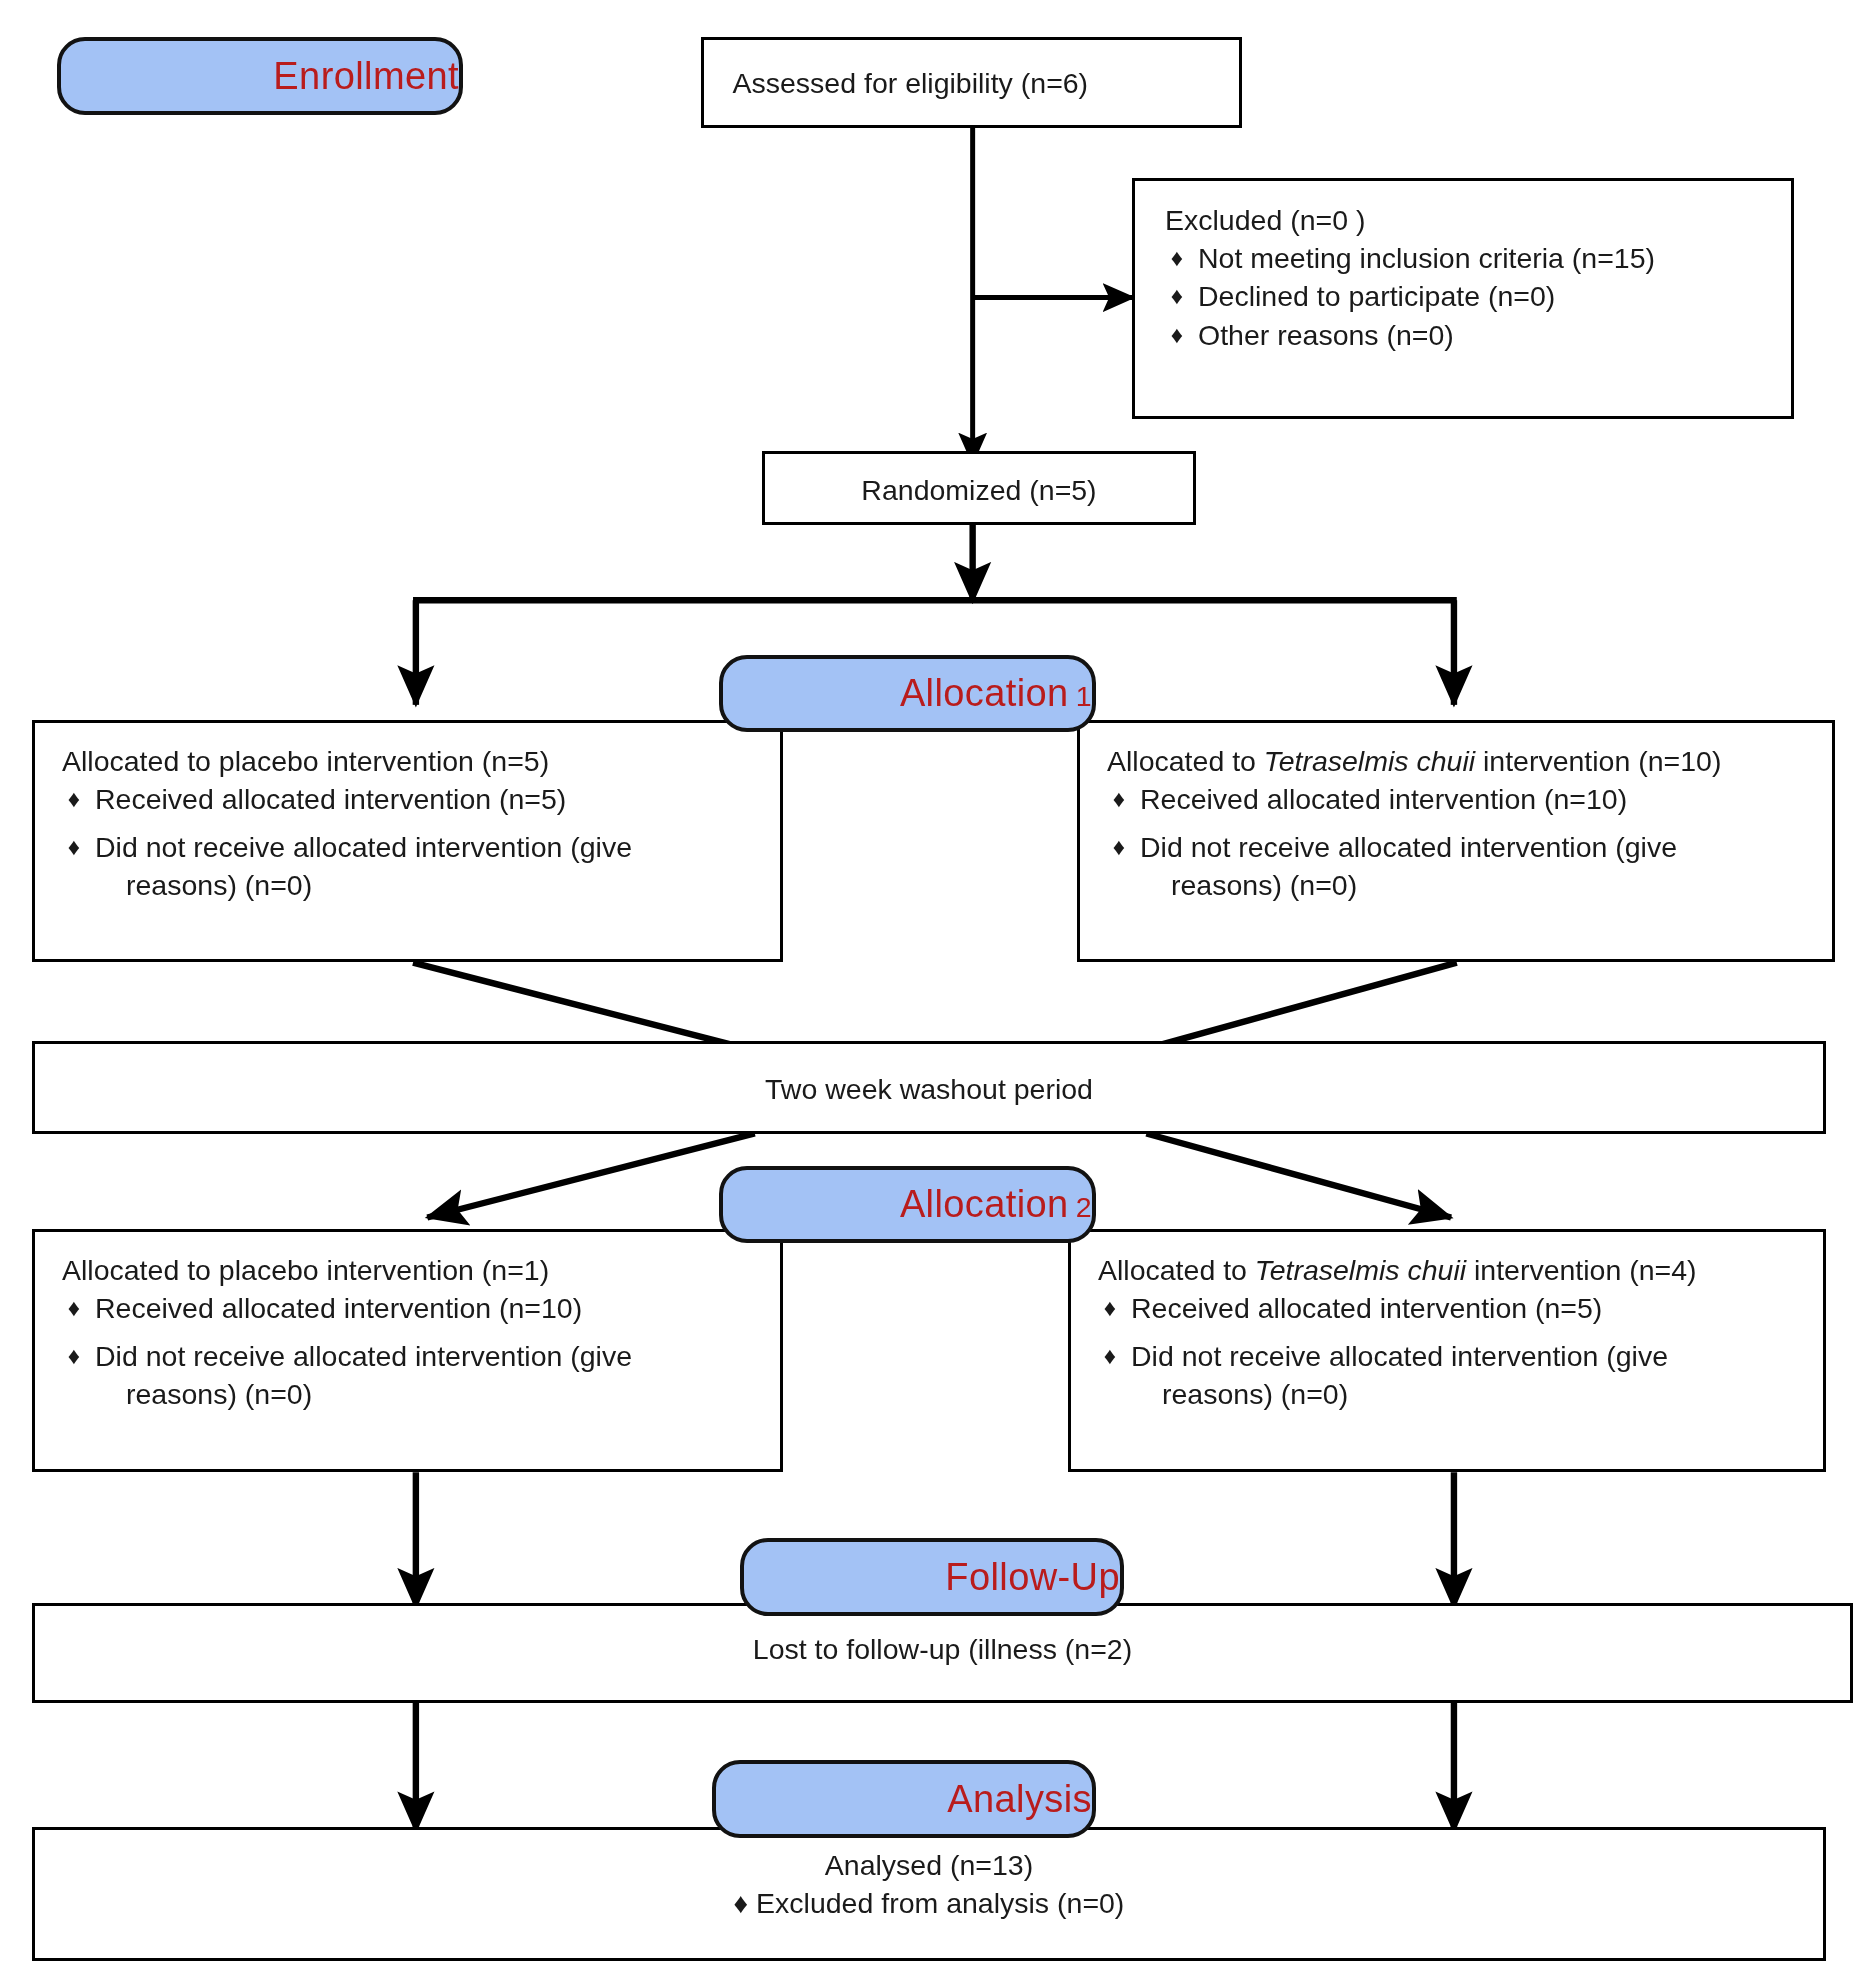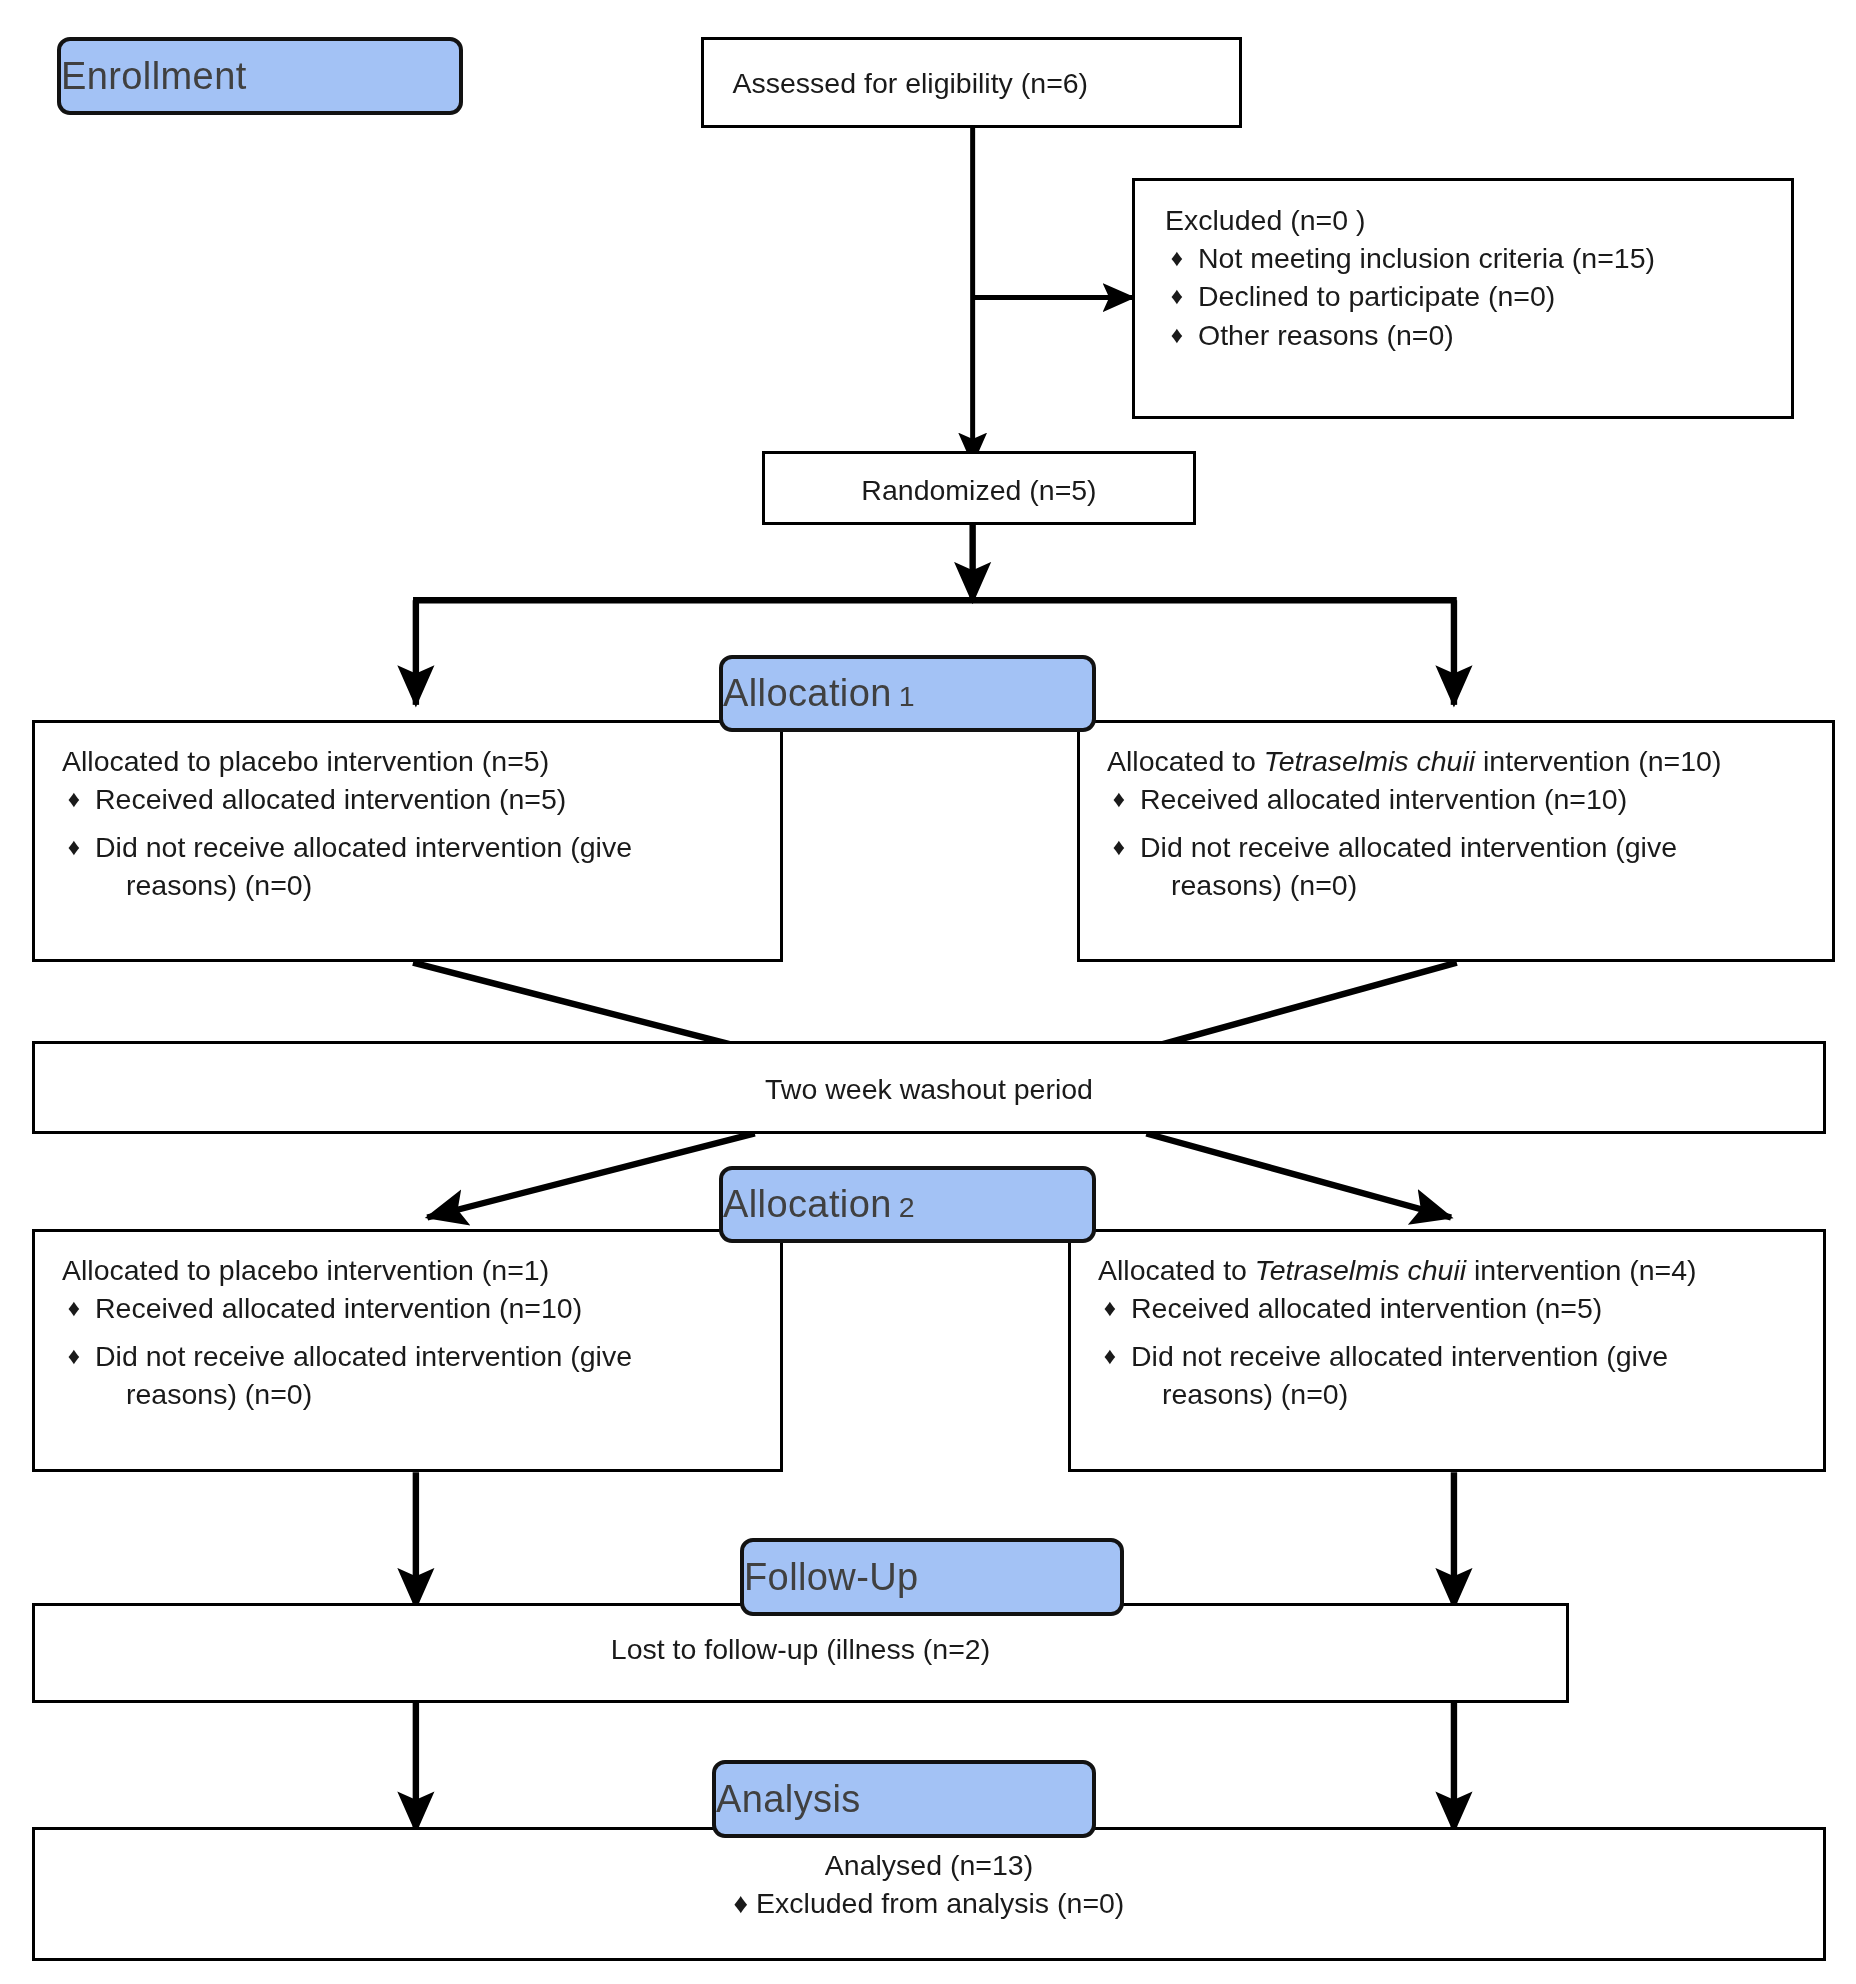--- a/index.html
+++ b/index.html
@@ -77,11 +77,11 @@
     box-sizing: border-box;
     background: #a3c2f5;
     border: 4.3px solid #121212;
-    border-radius: 13px;
+    border-radius: 28px;
     display: flex;
     align-items: center;
-    justify-content: flex-start;
-    color: #404040;
+    justify-content: flex-end;
+    color: #b91c1c;
     font-size: 38px;
     letter-spacing: 0.4px;
     z-index: 3;

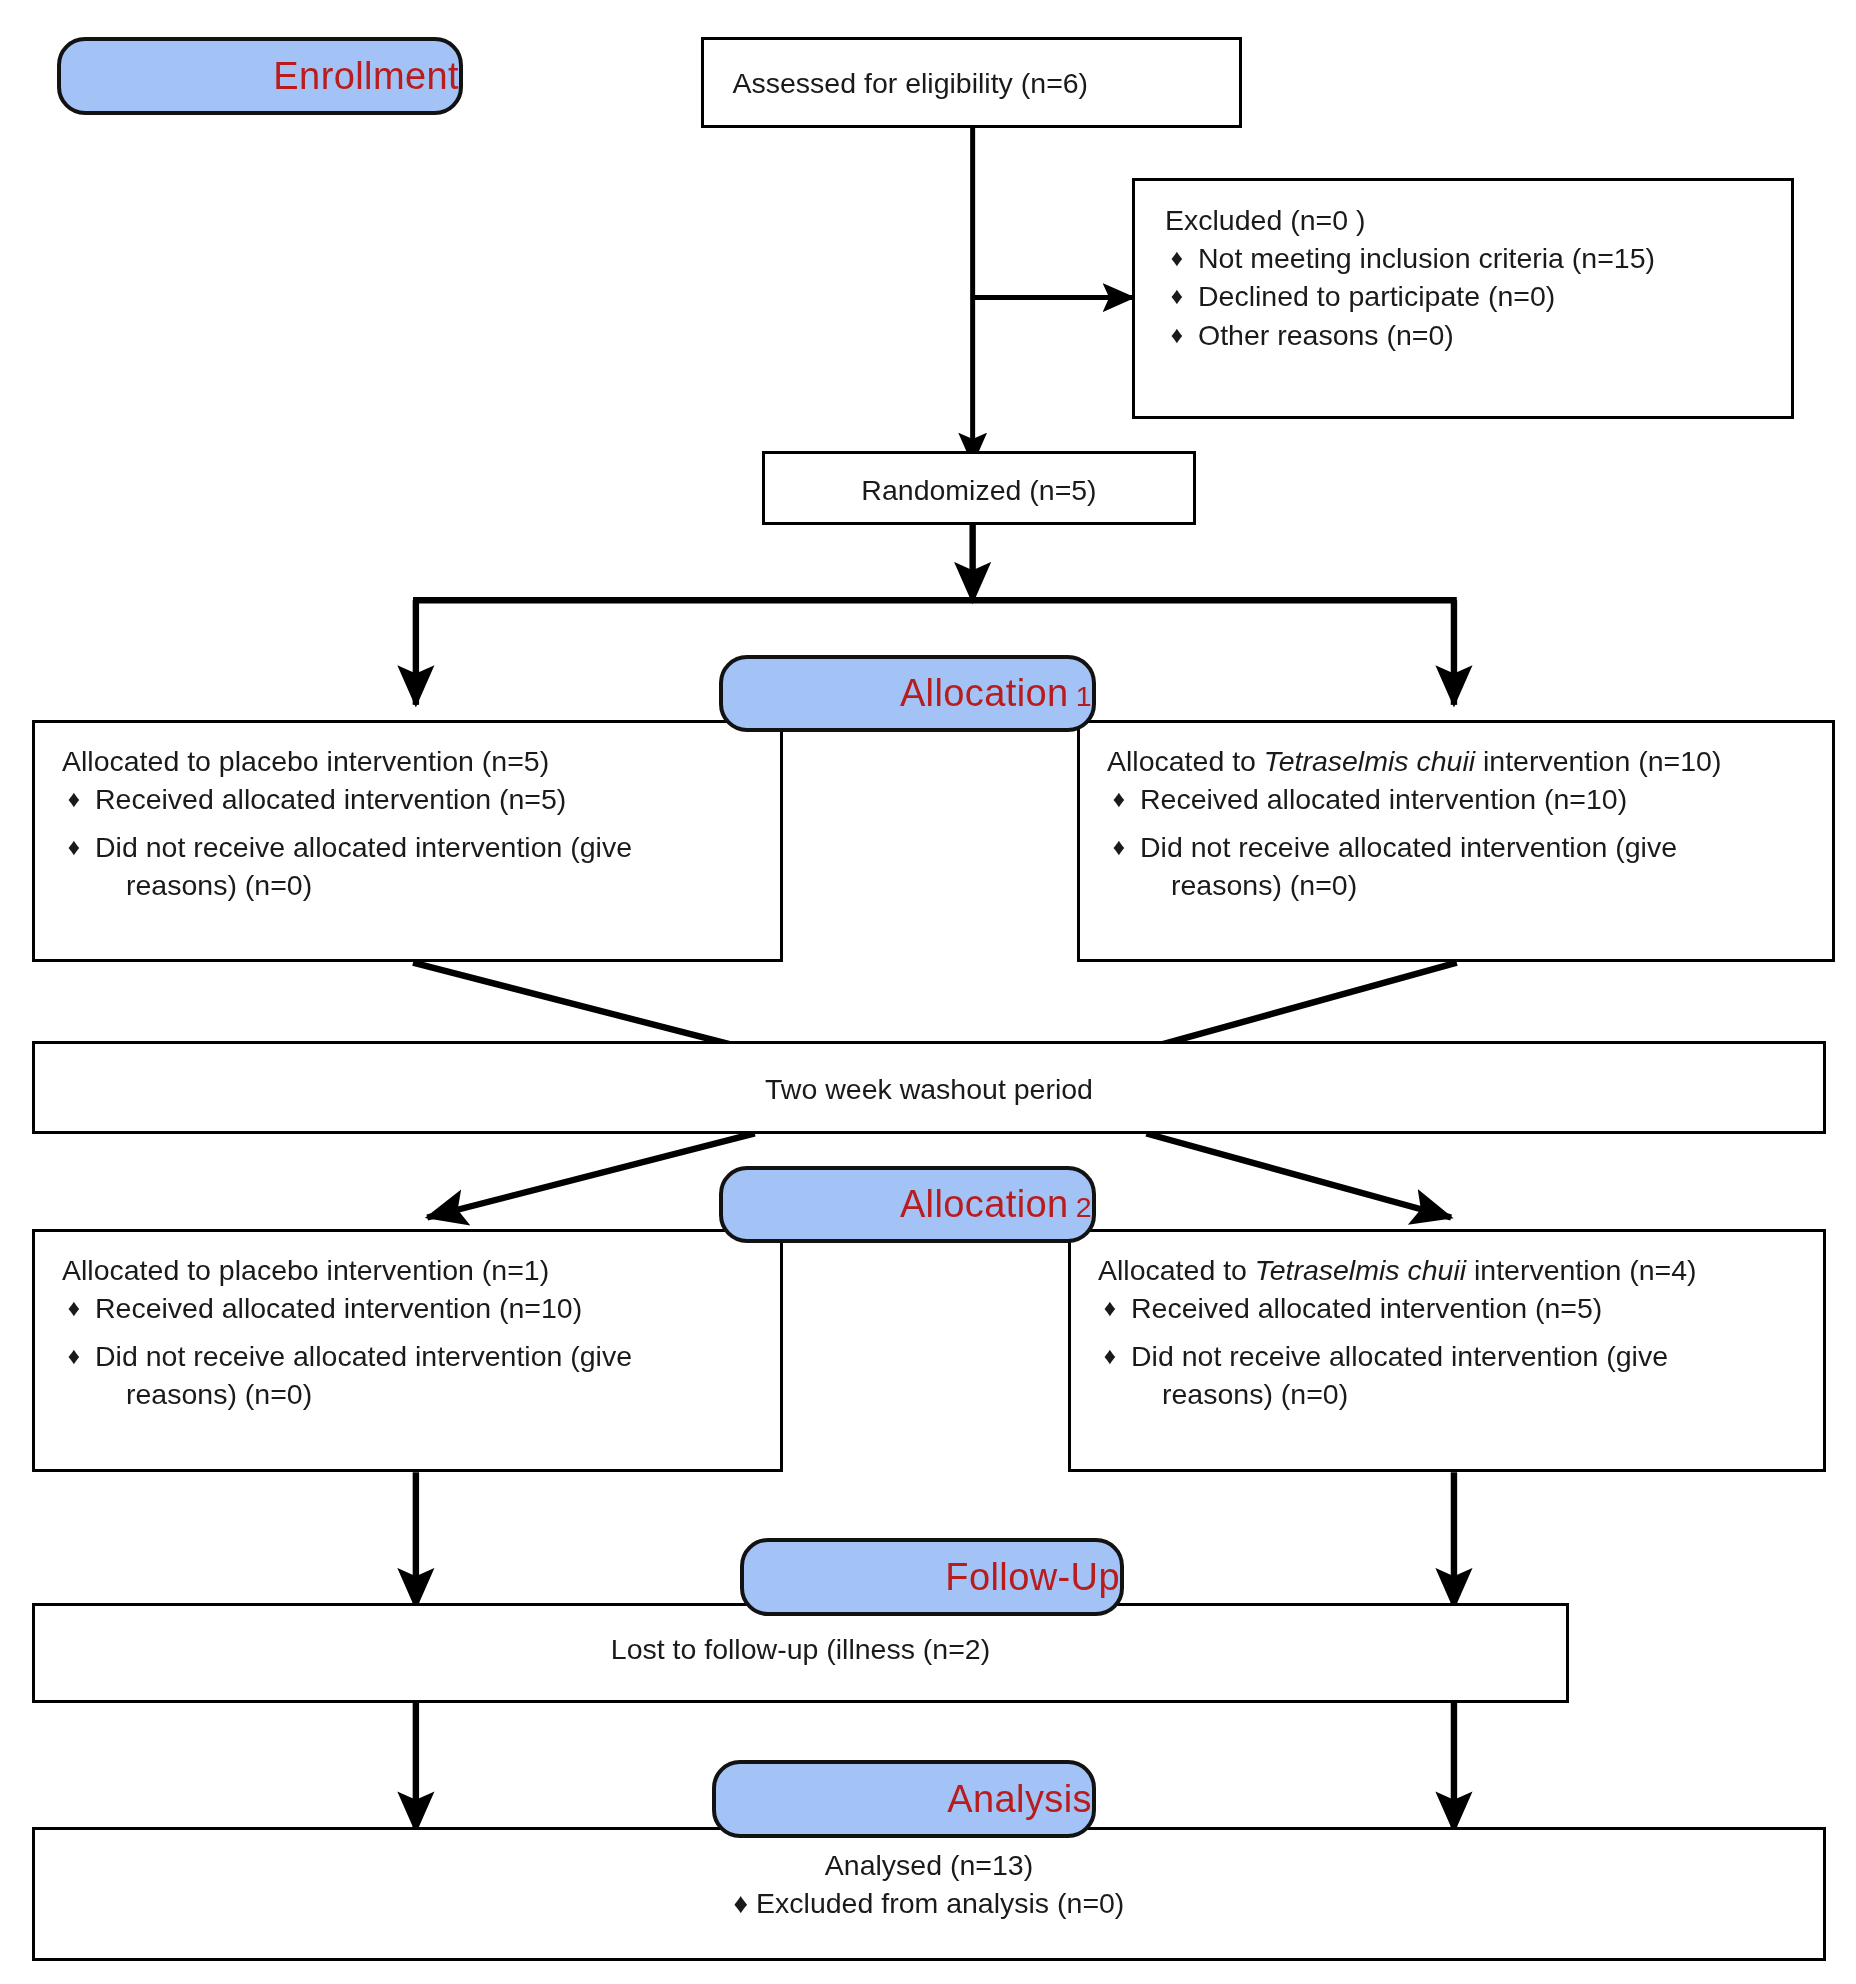--- a/index.html
+++ b/index.html
@@ -251,7 +251,7 @@
     <span>Follow-Up</span>
   </div>
 
-  <div class="box" style="left:32px; top:1603px; width:1537px; height:100px;">
+  <div class="box" style="left:32px; top:1603px; width:1821px; height:100px;">
     <div class="box-inner" style="padding:24px 0 0 0;">
       <div class="line center">Lost to follow-up (illness (n=2)</div>
     </div>

